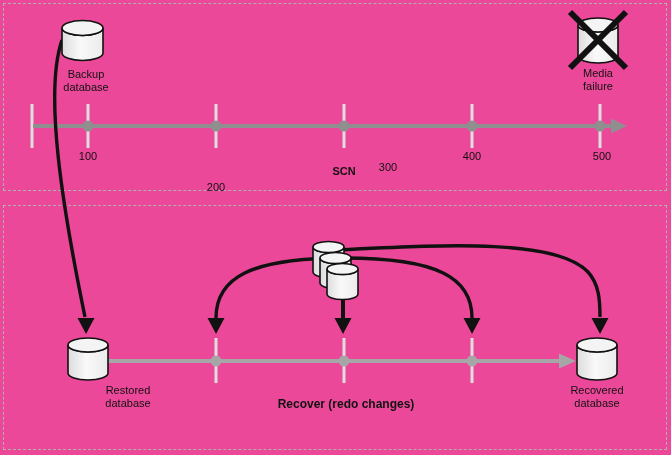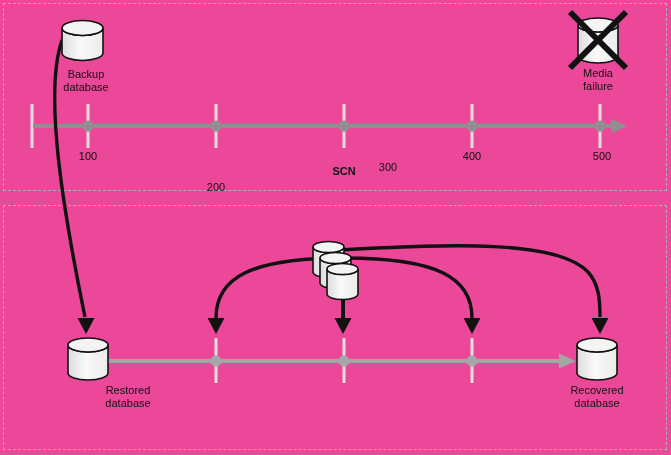--- a/index.html
+++ b/index.html
@@ -152,6 +152,7 @@
 database</div>
   <div class="lbl" style="left:597px;top:384px;">Recovered
 database</div>
+  <div class="lbl b cap" style="left:346px;top:397px;">Recover (redo changes)</div>
 
 </div>
 

